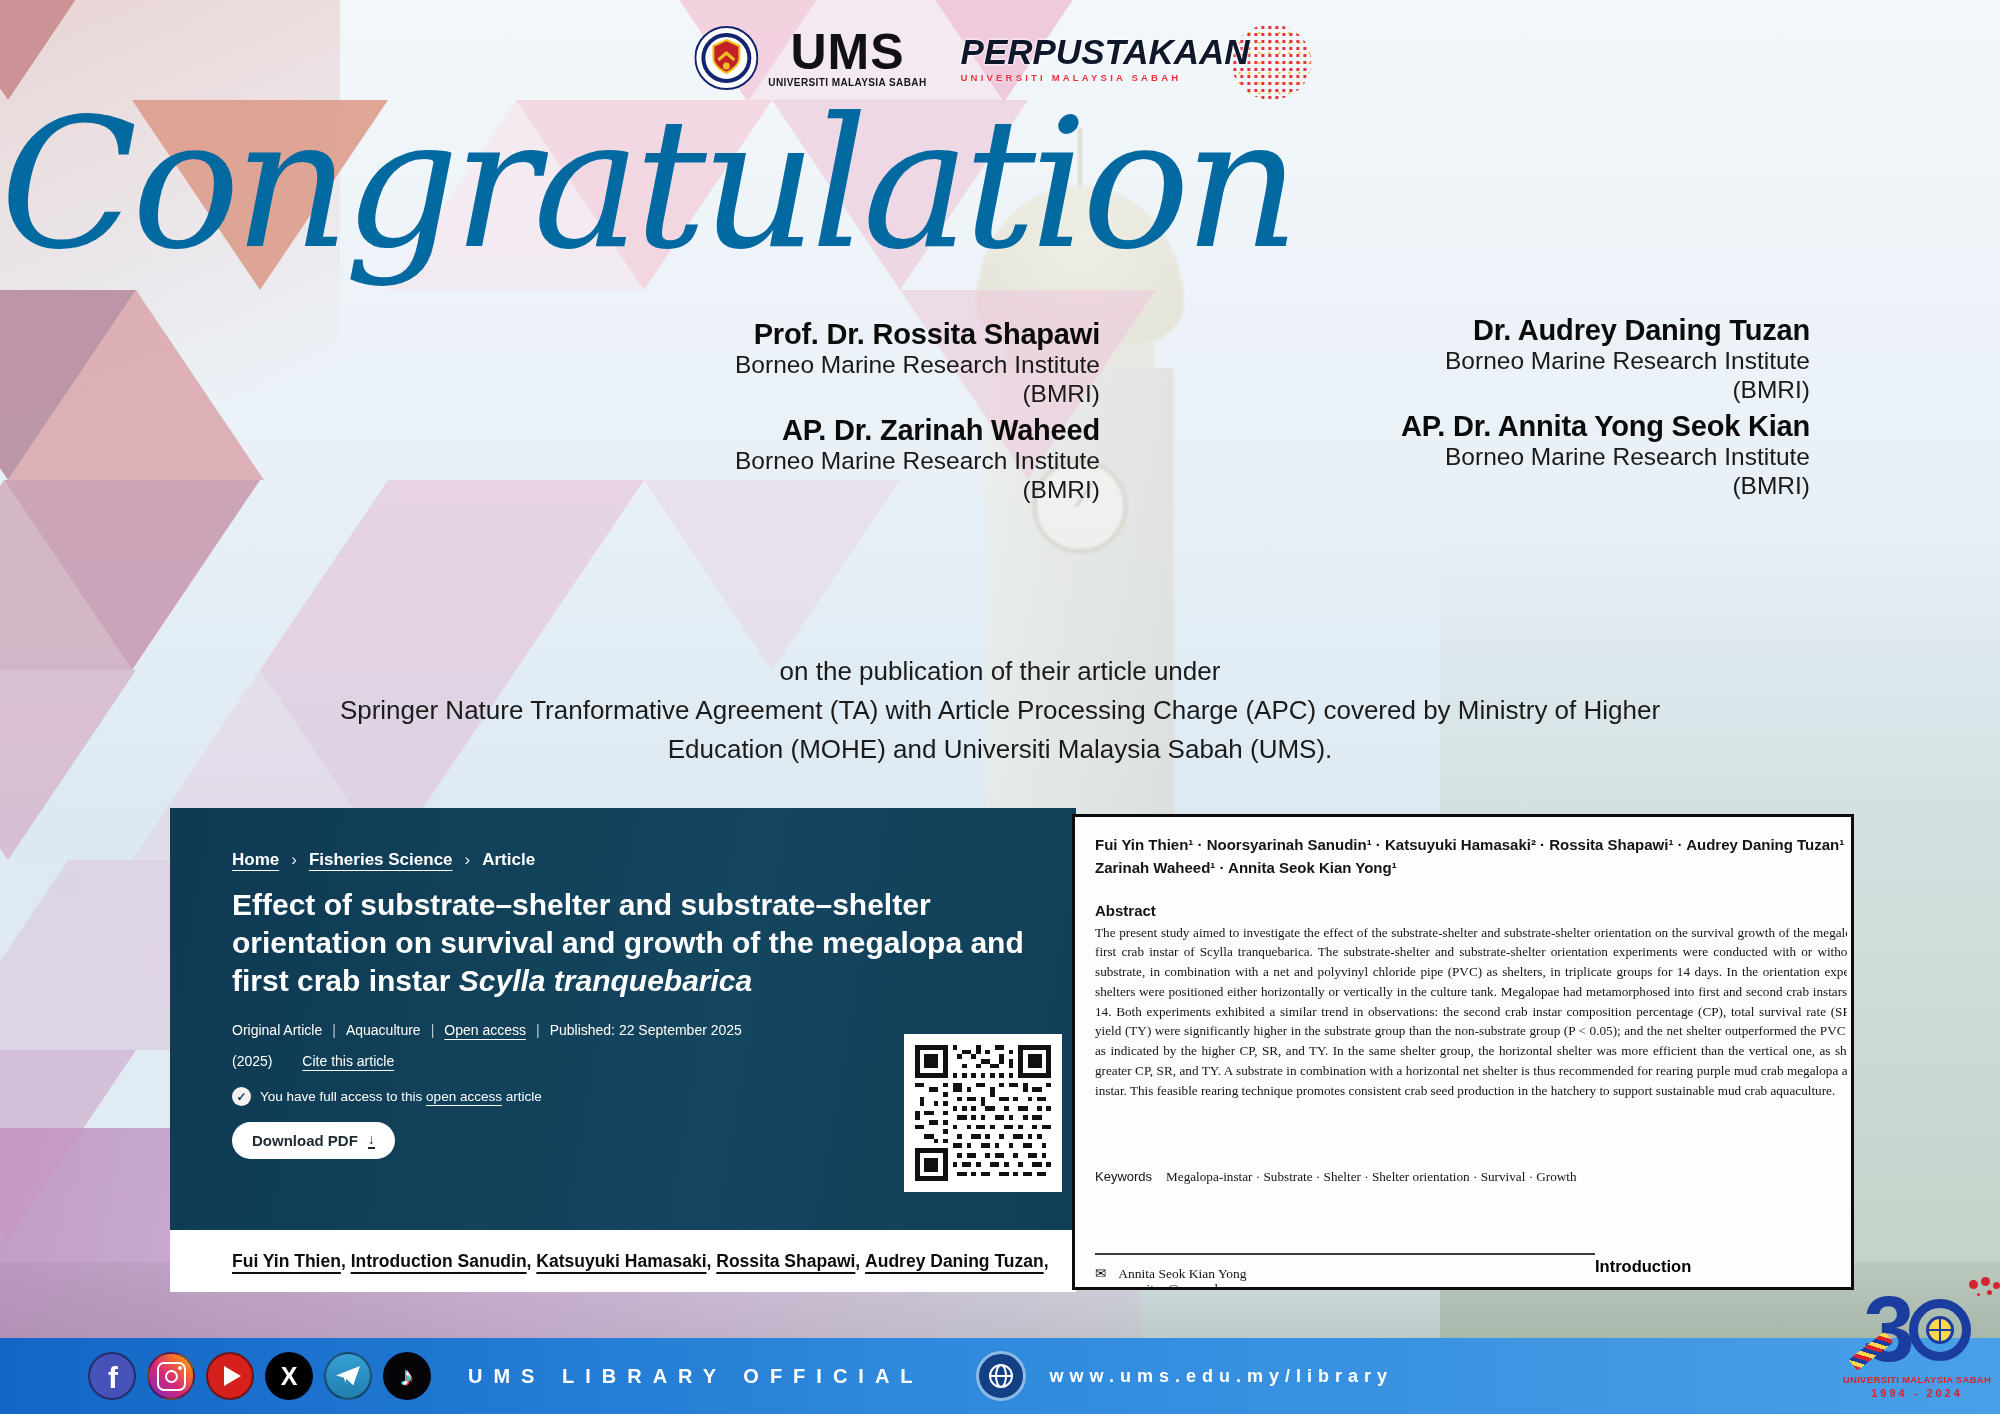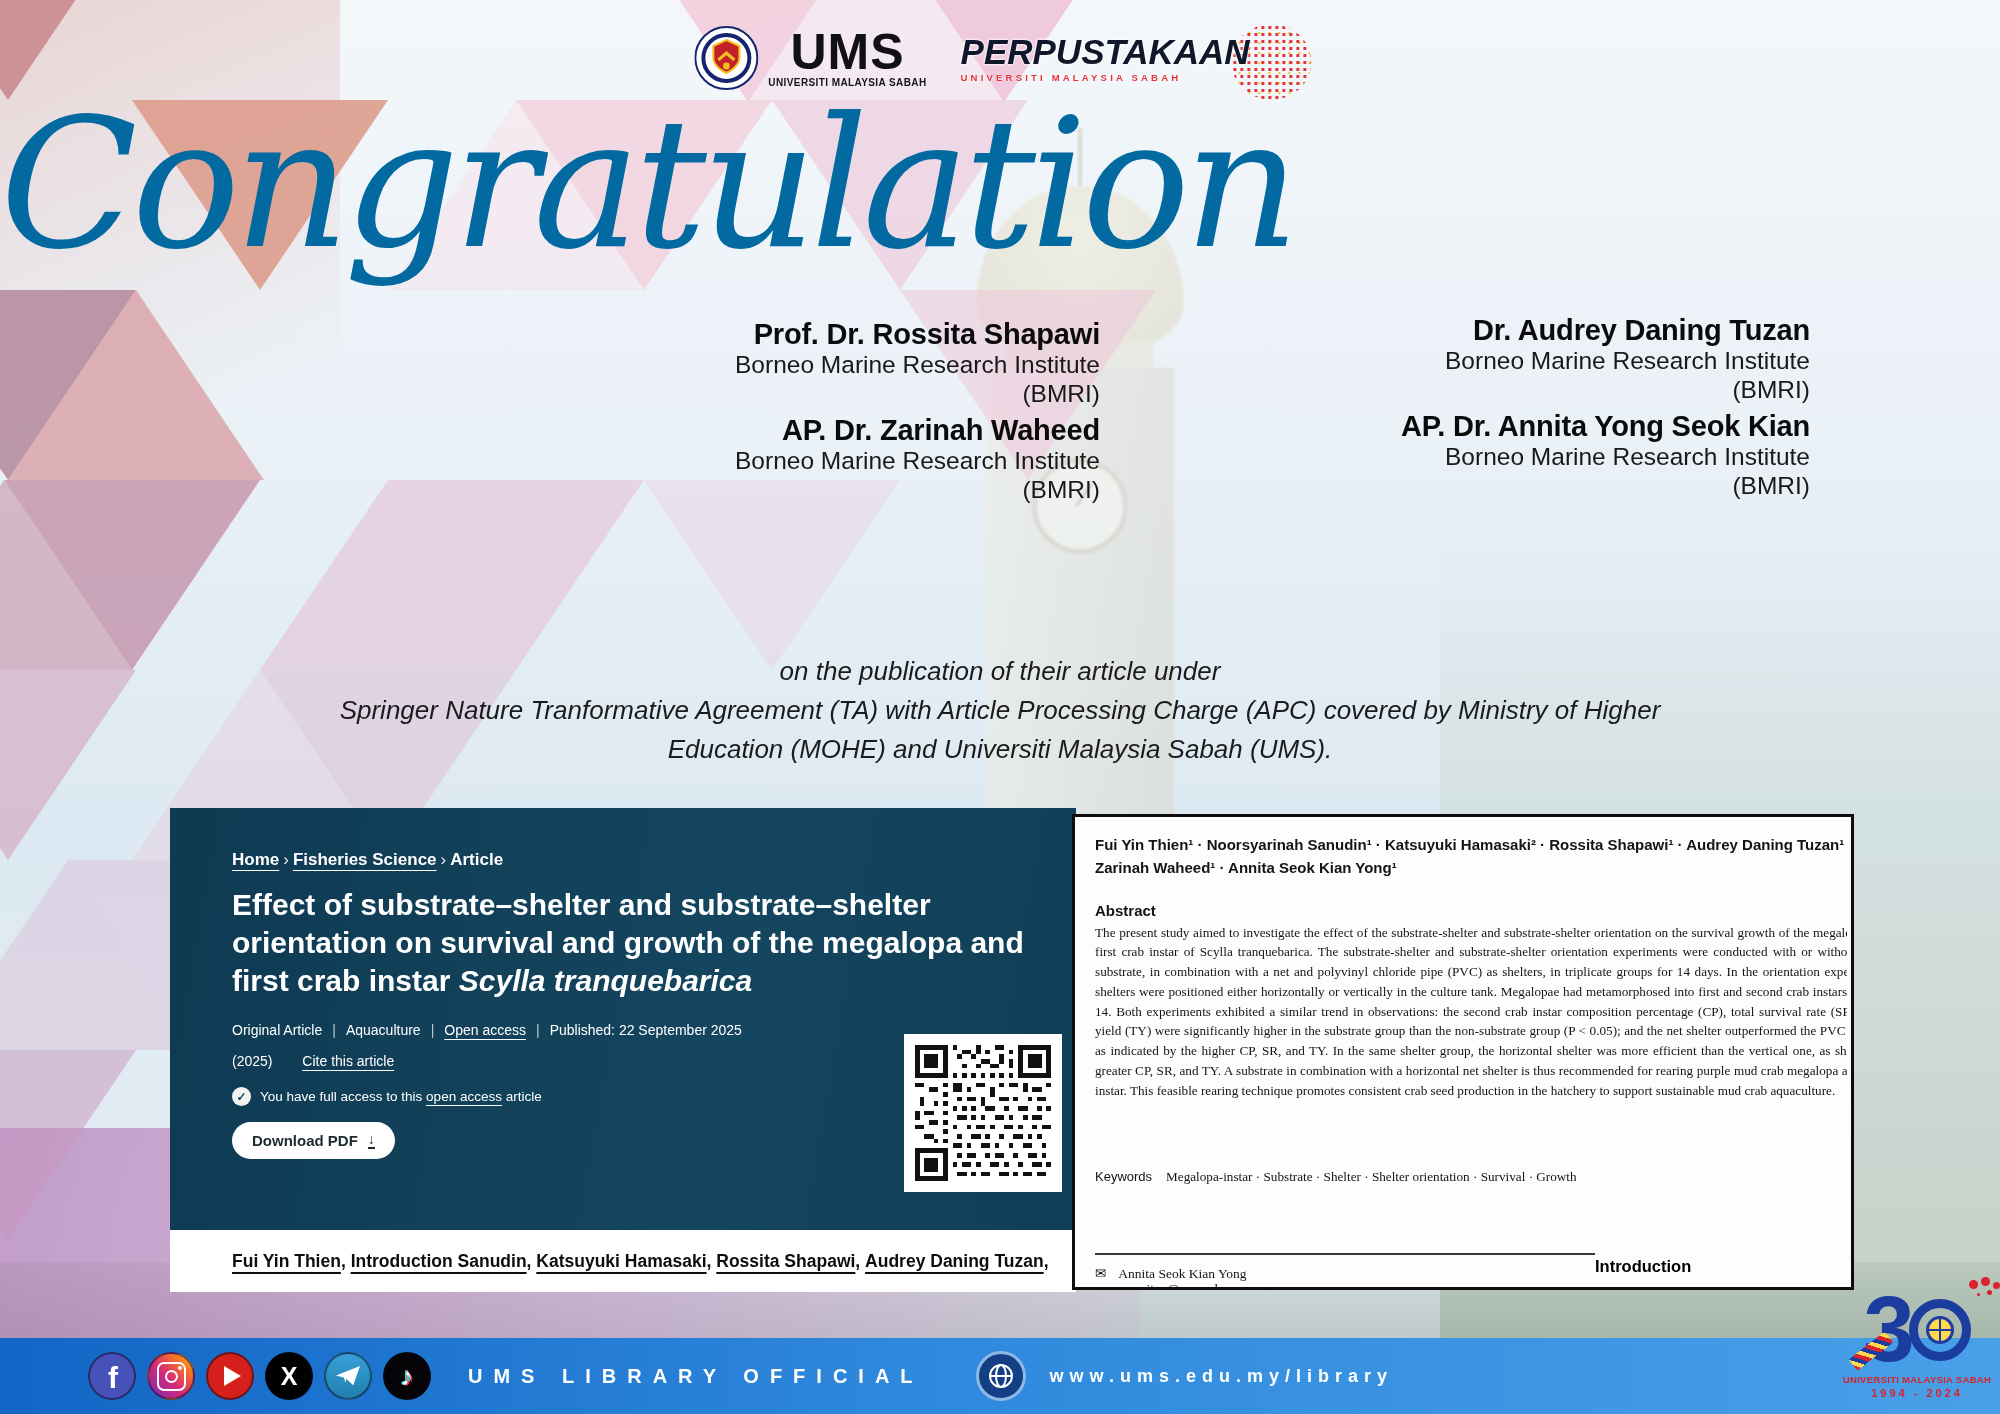--- a/index.html
+++ b/index.html
@@ -63,7 +63,7 @@
   .raffil{font-size:24.5px;color:#191919;line-height:1.18}
   
   .statement{position:absolute;top:652px;left:0;width:100%;text-align:center;
-    font-style:italic;font-size:26px;color:#1b1b1b;line-height:1.5}
+    font-size:26px;color:#1b1b1b;line-height:1.5}
   
   .scard{position:absolute;left:170px;top:808px;width:906px;height:484px;color:#fff;
     background:linear-gradient(100deg,#0e3a52,#15465f 60%,#103e56);

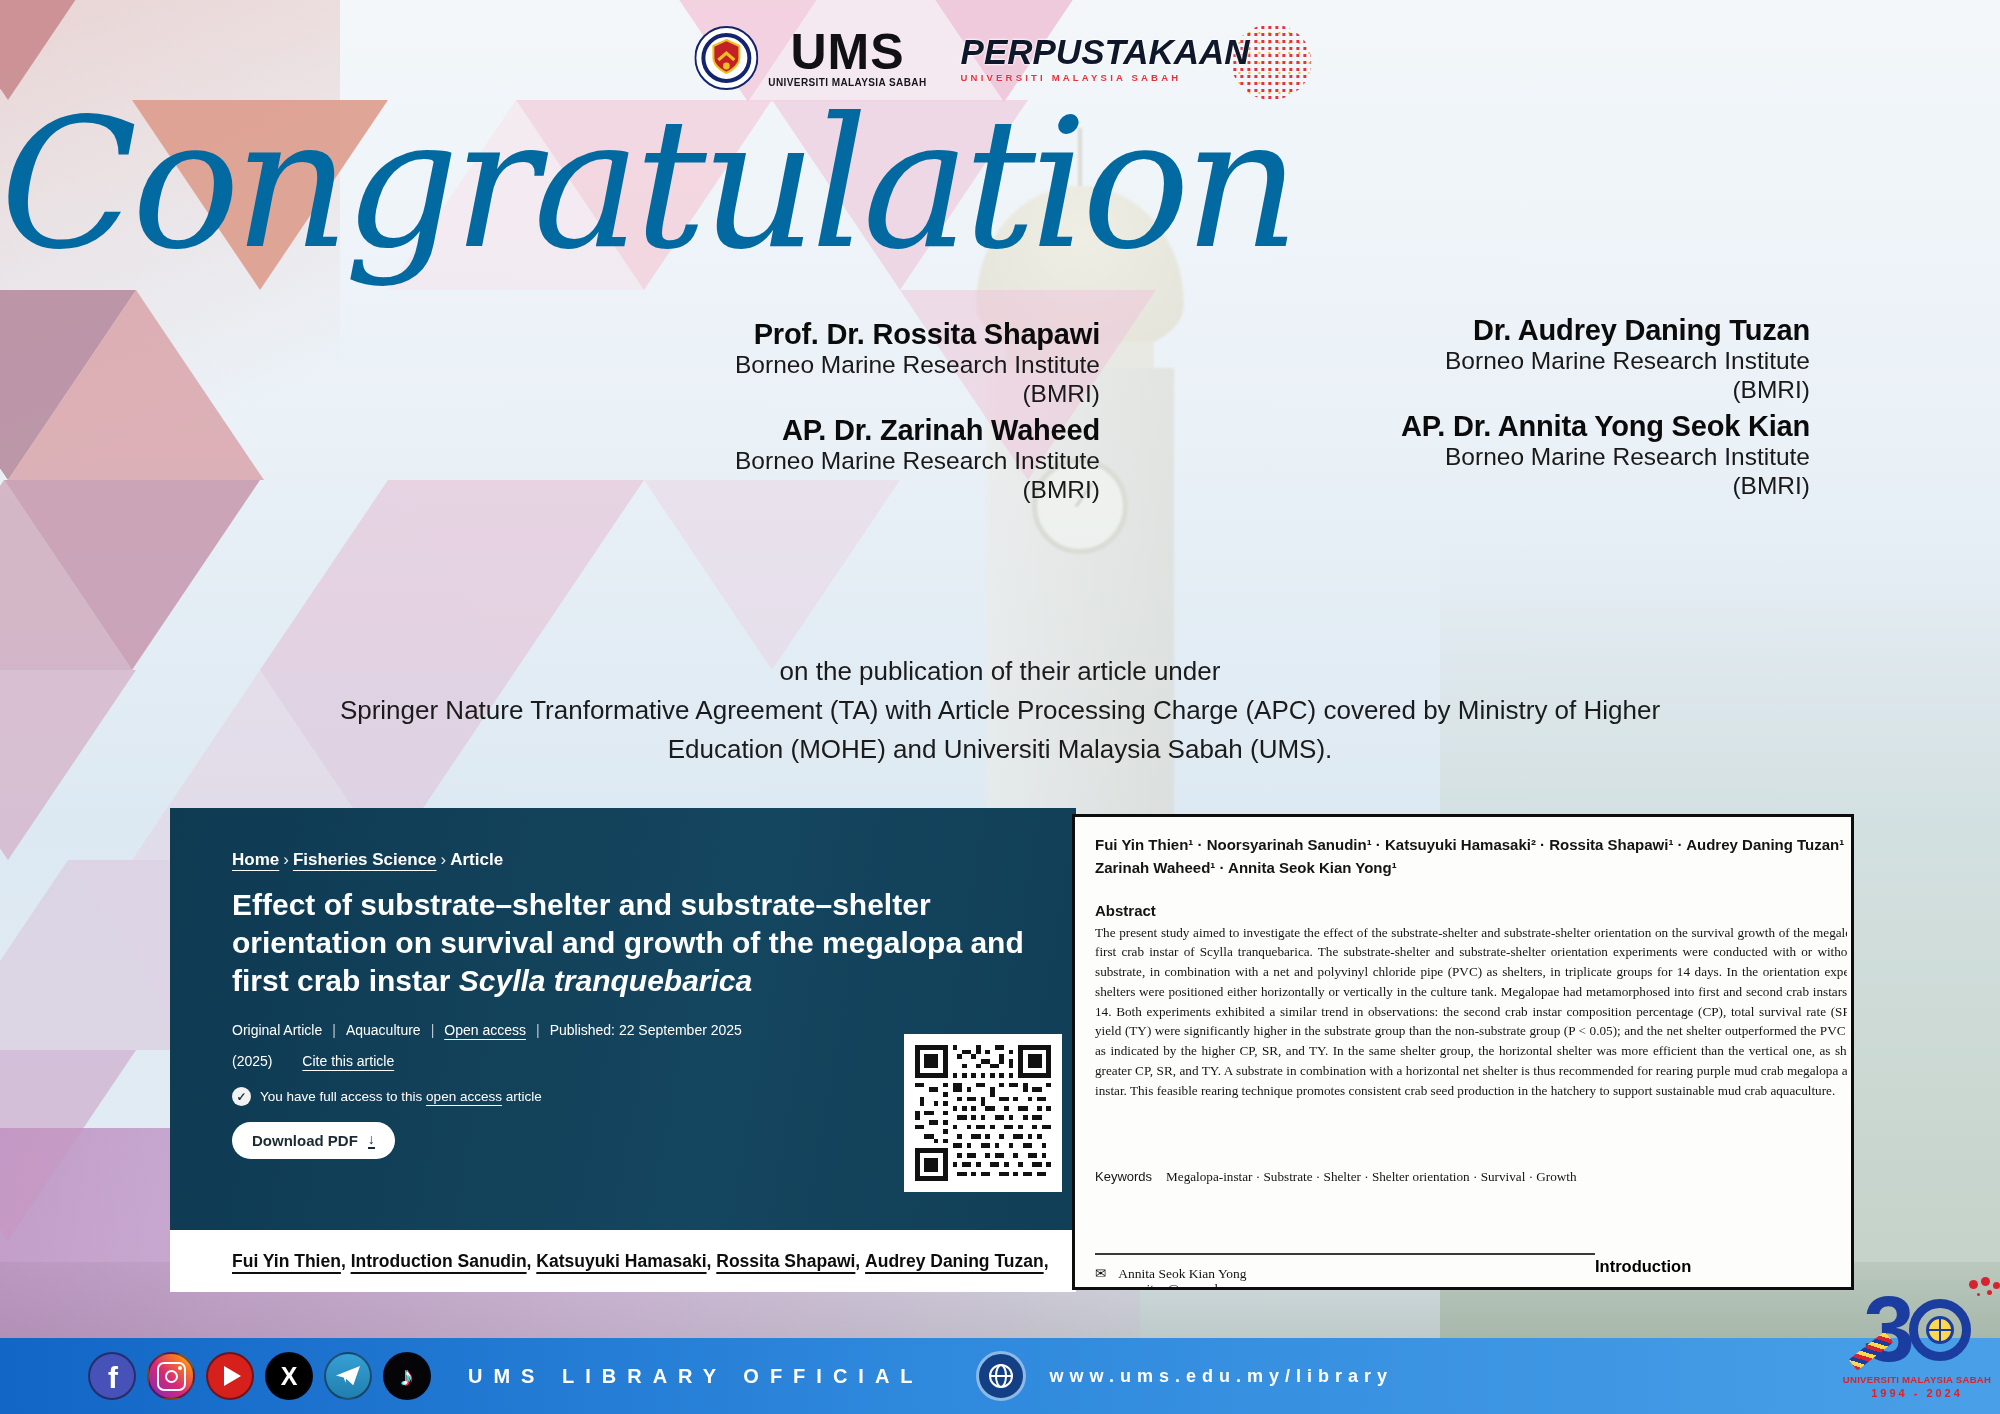--- a/index.html
+++ b/index.html
@@ -68,7 +68,7 @@
   .scard{position:absolute;left:170px;top:808px;width:906px;height:484px;color:#fff;
     background:linear-gradient(100deg,#0e3a52,#15465f 60%,#103e56);
     box-sizing:border-box;padding:42px 0 0 62px;overflow:hidden}
-  .bc{display:flex;align-items:center;gap:4px;font-size:17px;font-weight:700}
+  .bc{display:flex;align-items:center;gap:12px;font-size:17px;font-weight:700}
   .bc .lnk{text-decoration:underline;text-underline-offset:5px;text-decoration-thickness:1px}
   .bc-sep{font-weight:400;opacity:.9}
   .stitle{margin-top:16px;width:802px;font-size:30px;font-weight:700;line-height:1.27}

